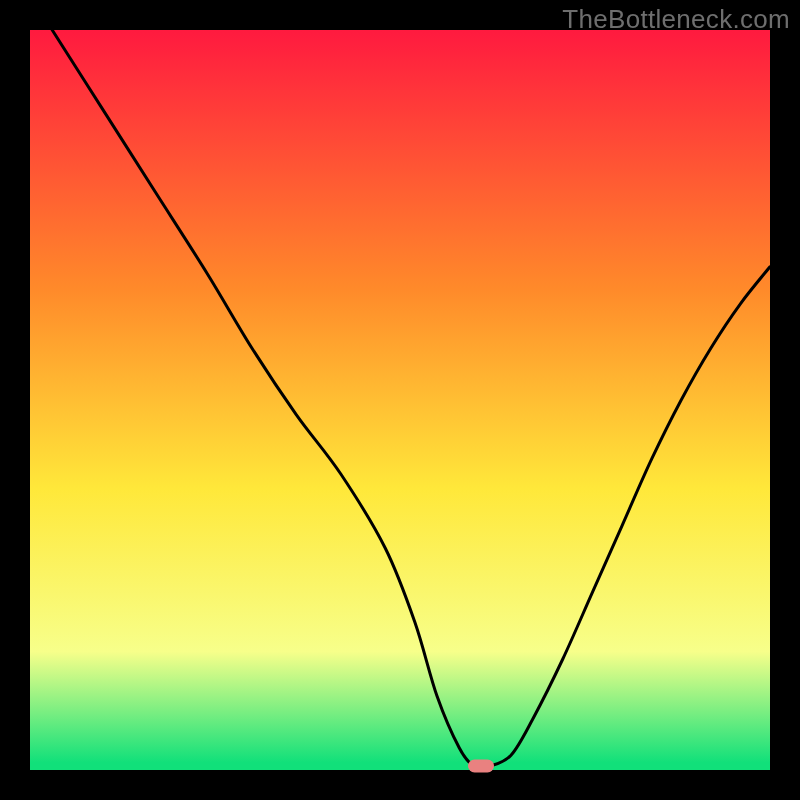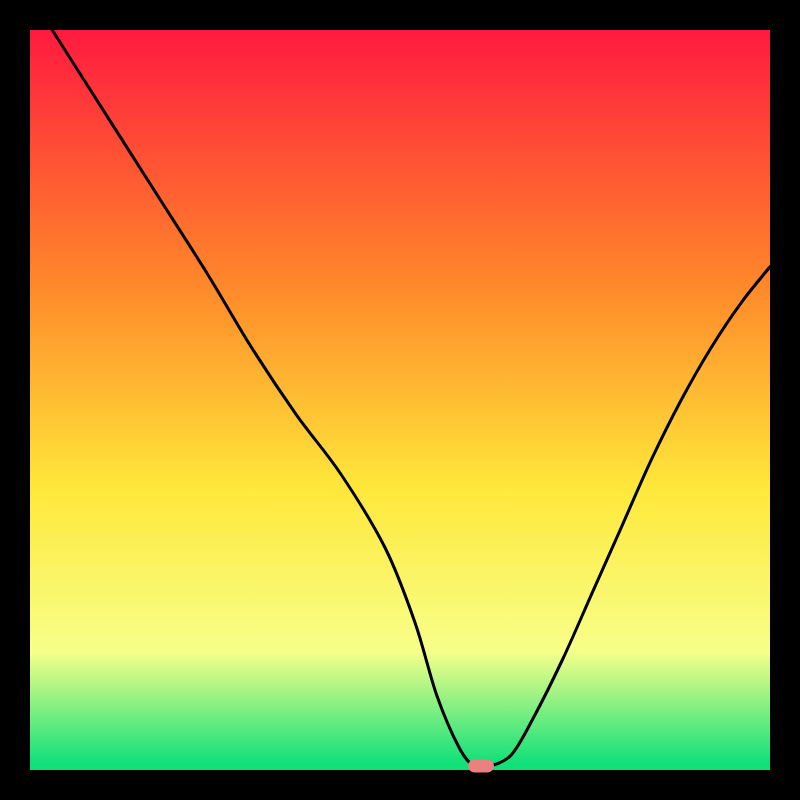--- a/index.html
+++ b/index.html
@@ -43,6 +43,7 @@
 <body>
 
 <div class="frame">
+  <div class="watermark">TheBottleneck.com</div>
 
   <div class="plot">
     <svg viewBox="0 0 740 740" preserveAspectRatio="none">

